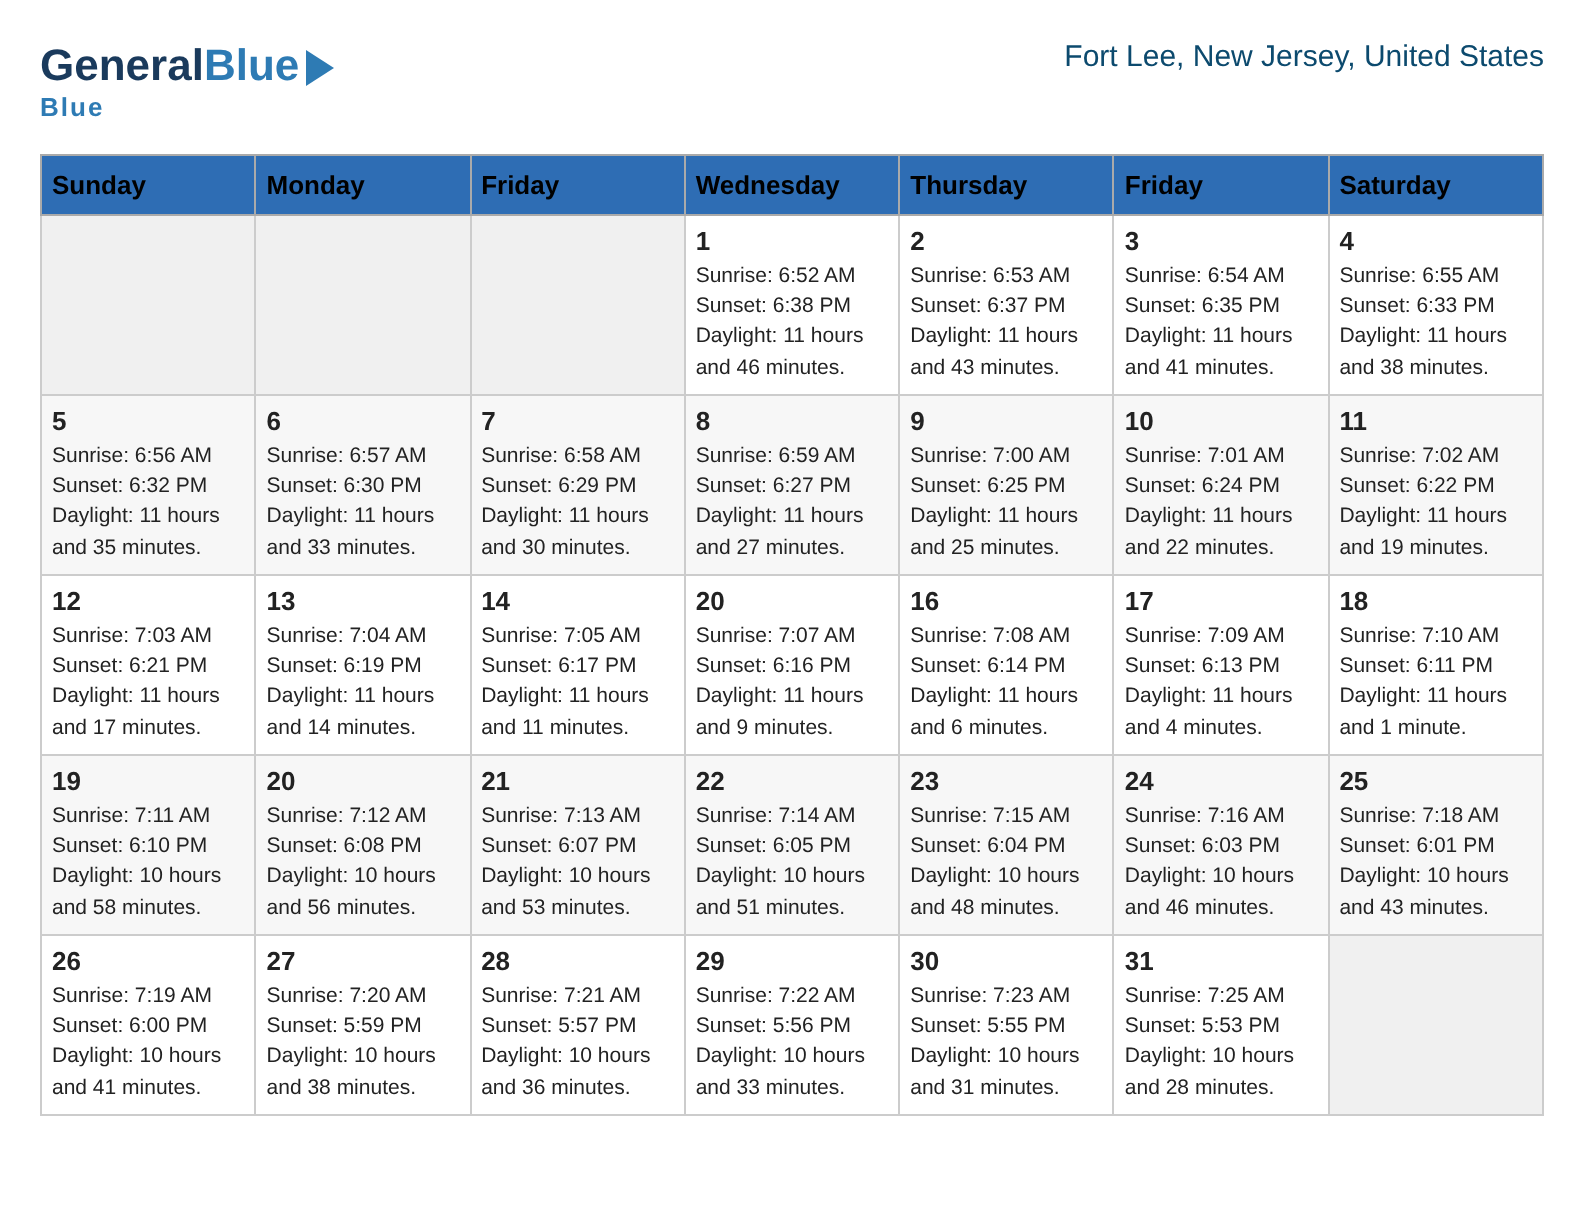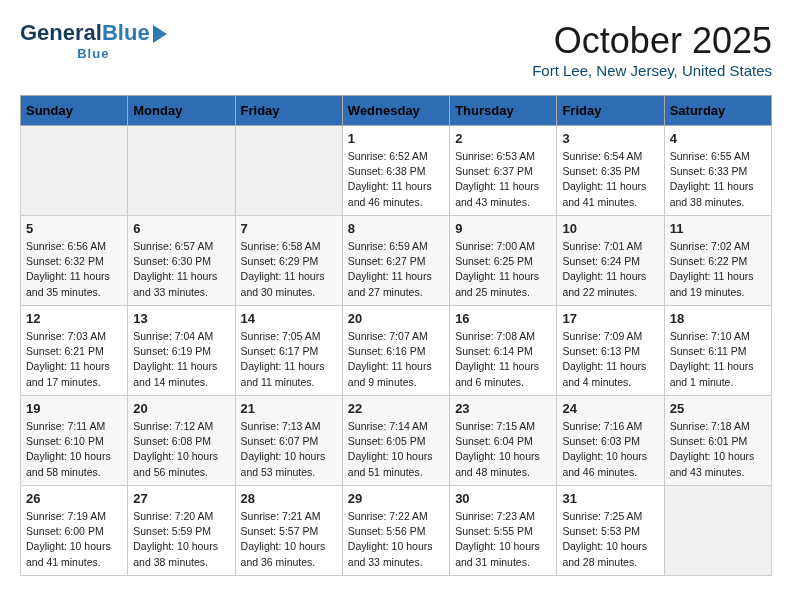--- a/index.html
+++ b/index.html
@@ -19,7 +19,7 @@
     .logo {
       display: flex;
       flex-direction: column;
-      align-items: center;
+      align-items: flex-start;
     }
     .logo-text {
       display: flex;

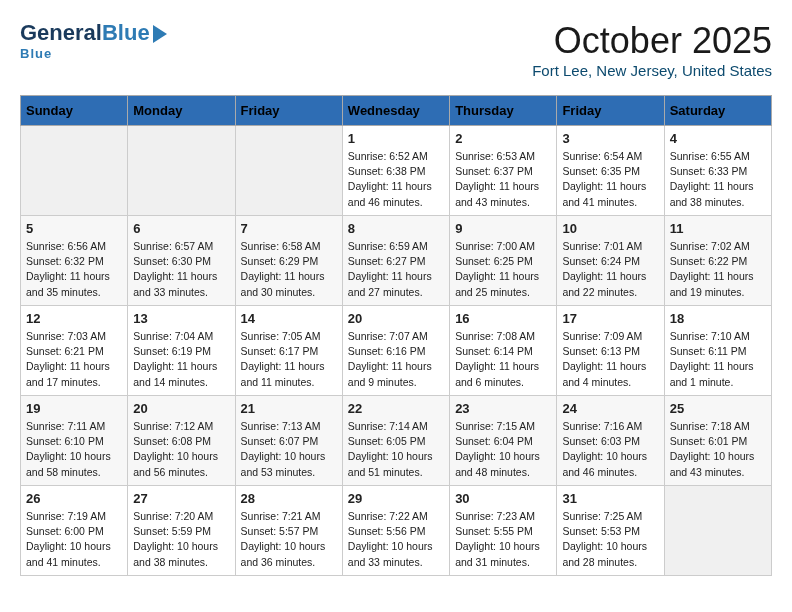--- a/index.html
+++ b/index.html
@@ -117,7 +117,6 @@
     <div class="logo-underline">Blue</div>
   </div>
   <div class="title-block">
-    <div class="month-title">October 2025</div>
     <div class="location">Fort Lee, New Jersey, United States</div>
   </div>
 </div>

